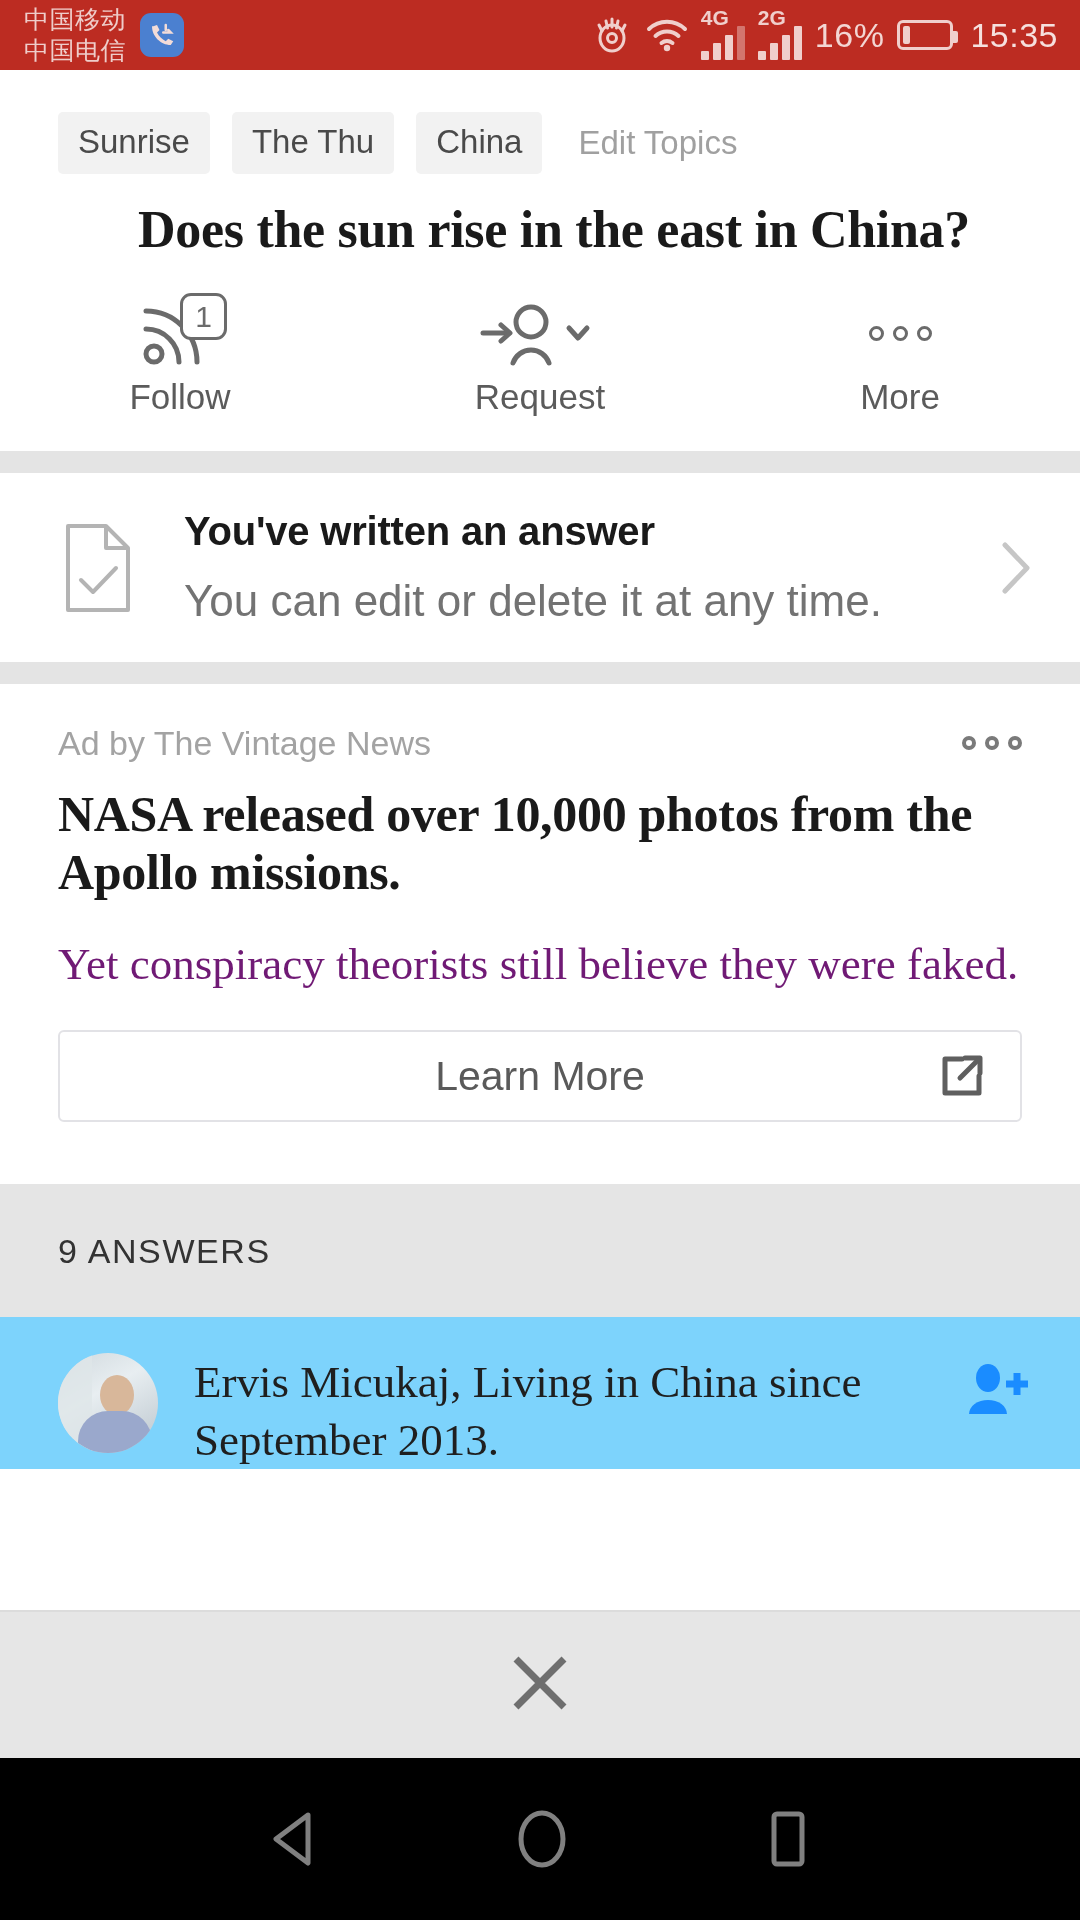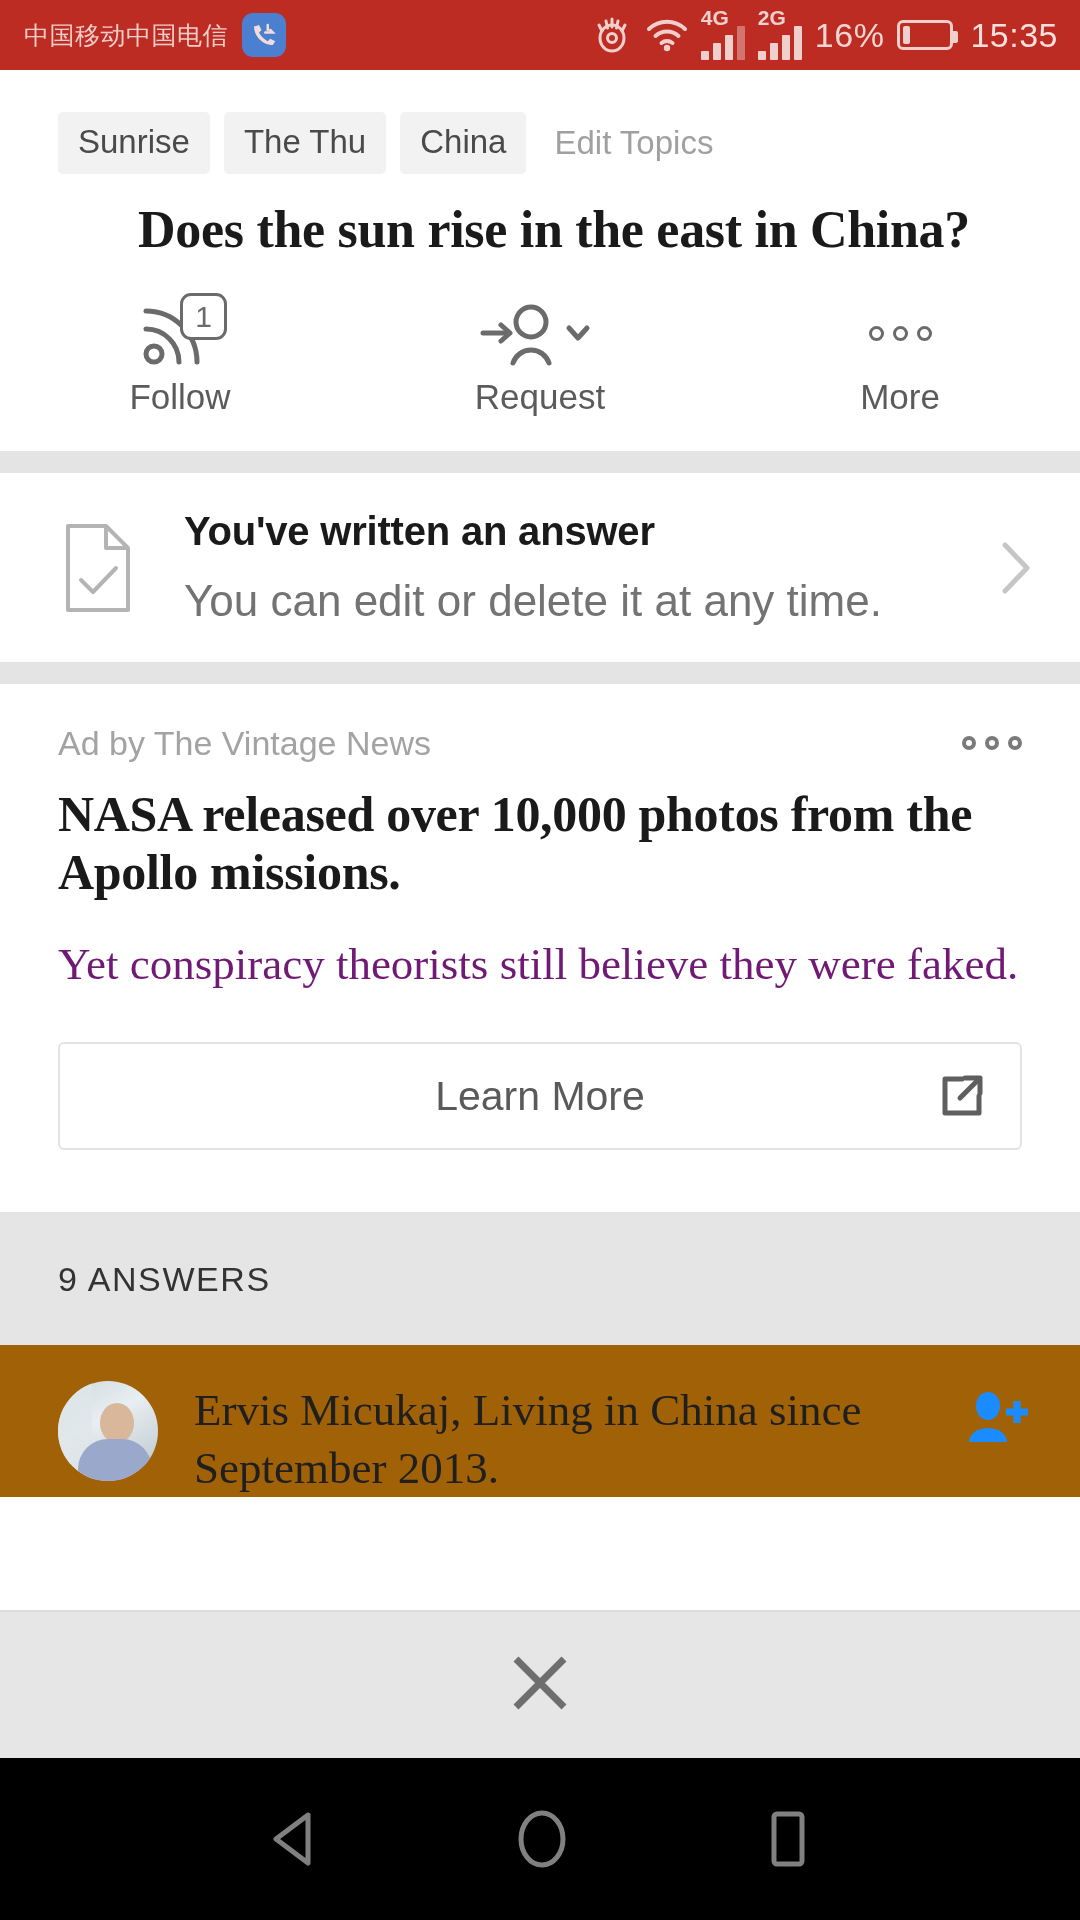--- a/index.html
+++ b/index.html
@@ -16,7 +16,7 @@
     height: 70px; background: #bc2c22; color: #f0cfcc;
     display: flex; align-items: center; padding: 0 22px 0 24px;
   }
-  .carrier { display: flex; flex-direction: row; justify-content: center;
+  .carrier { display: flex; flex-direction: column; justify-content: center;
     font-size: 25px; line-height: 31px; color: #efcdca; letter-spacing: .5px; }
   .call-badge {
     width: 44px; height: 44px; border-radius: 11px; background: #4b80d0;

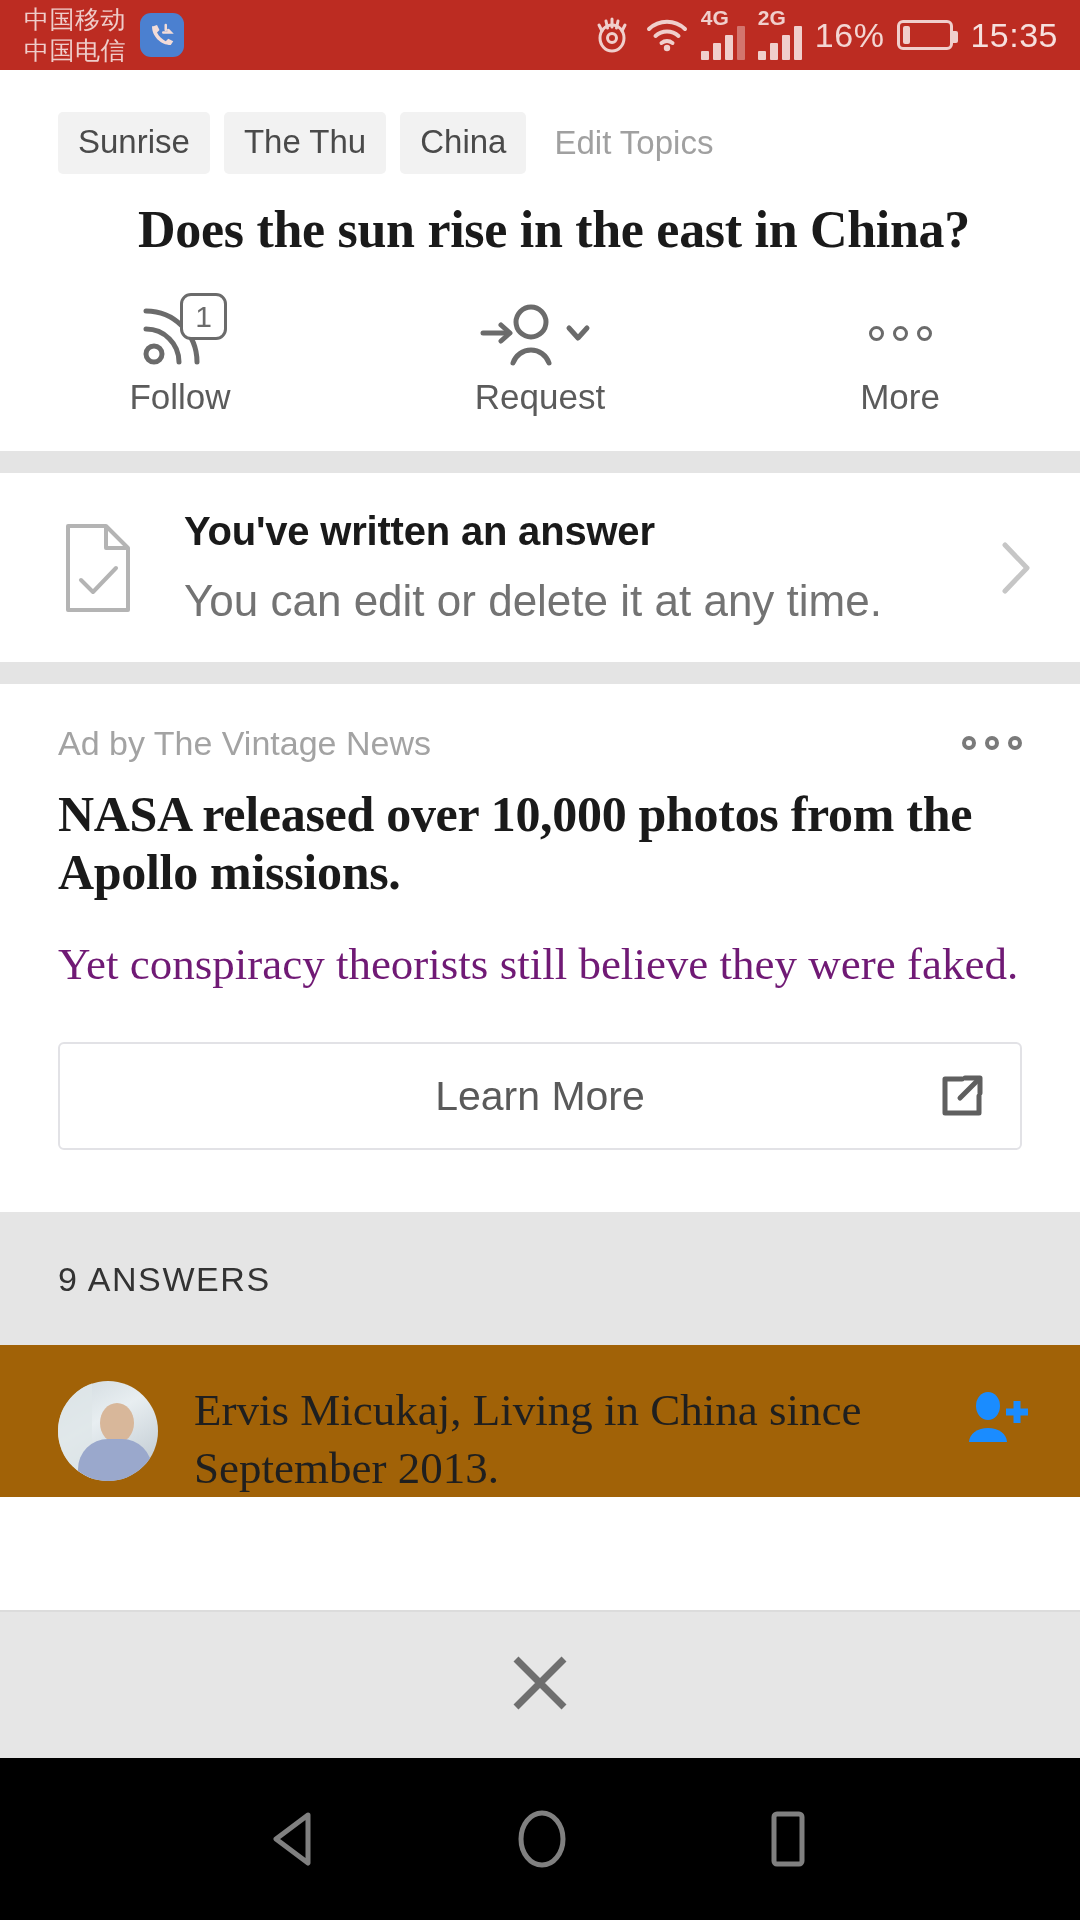--- a/index.html
+++ b/index.html
@@ -49,7 +49,7 @@
   .clock { font-size: 34px; color: #f6e0de; letter-spacing: .5px; margin-left: 4px; }
 
   
-  .topics { display: flex; align-items: center; gap: 14px; padding: 42px 0 0 58px; }
+  .topics { display: flex; align-items: center; gap: 22px; padding: 42px 0 0 58px; }
   .chip {
     background: #f2f2f2; color: #4a4a4a; font-size: 33px;
     padding: 11px 20px 13px; border-radius: 5px; white-space: nowrap;

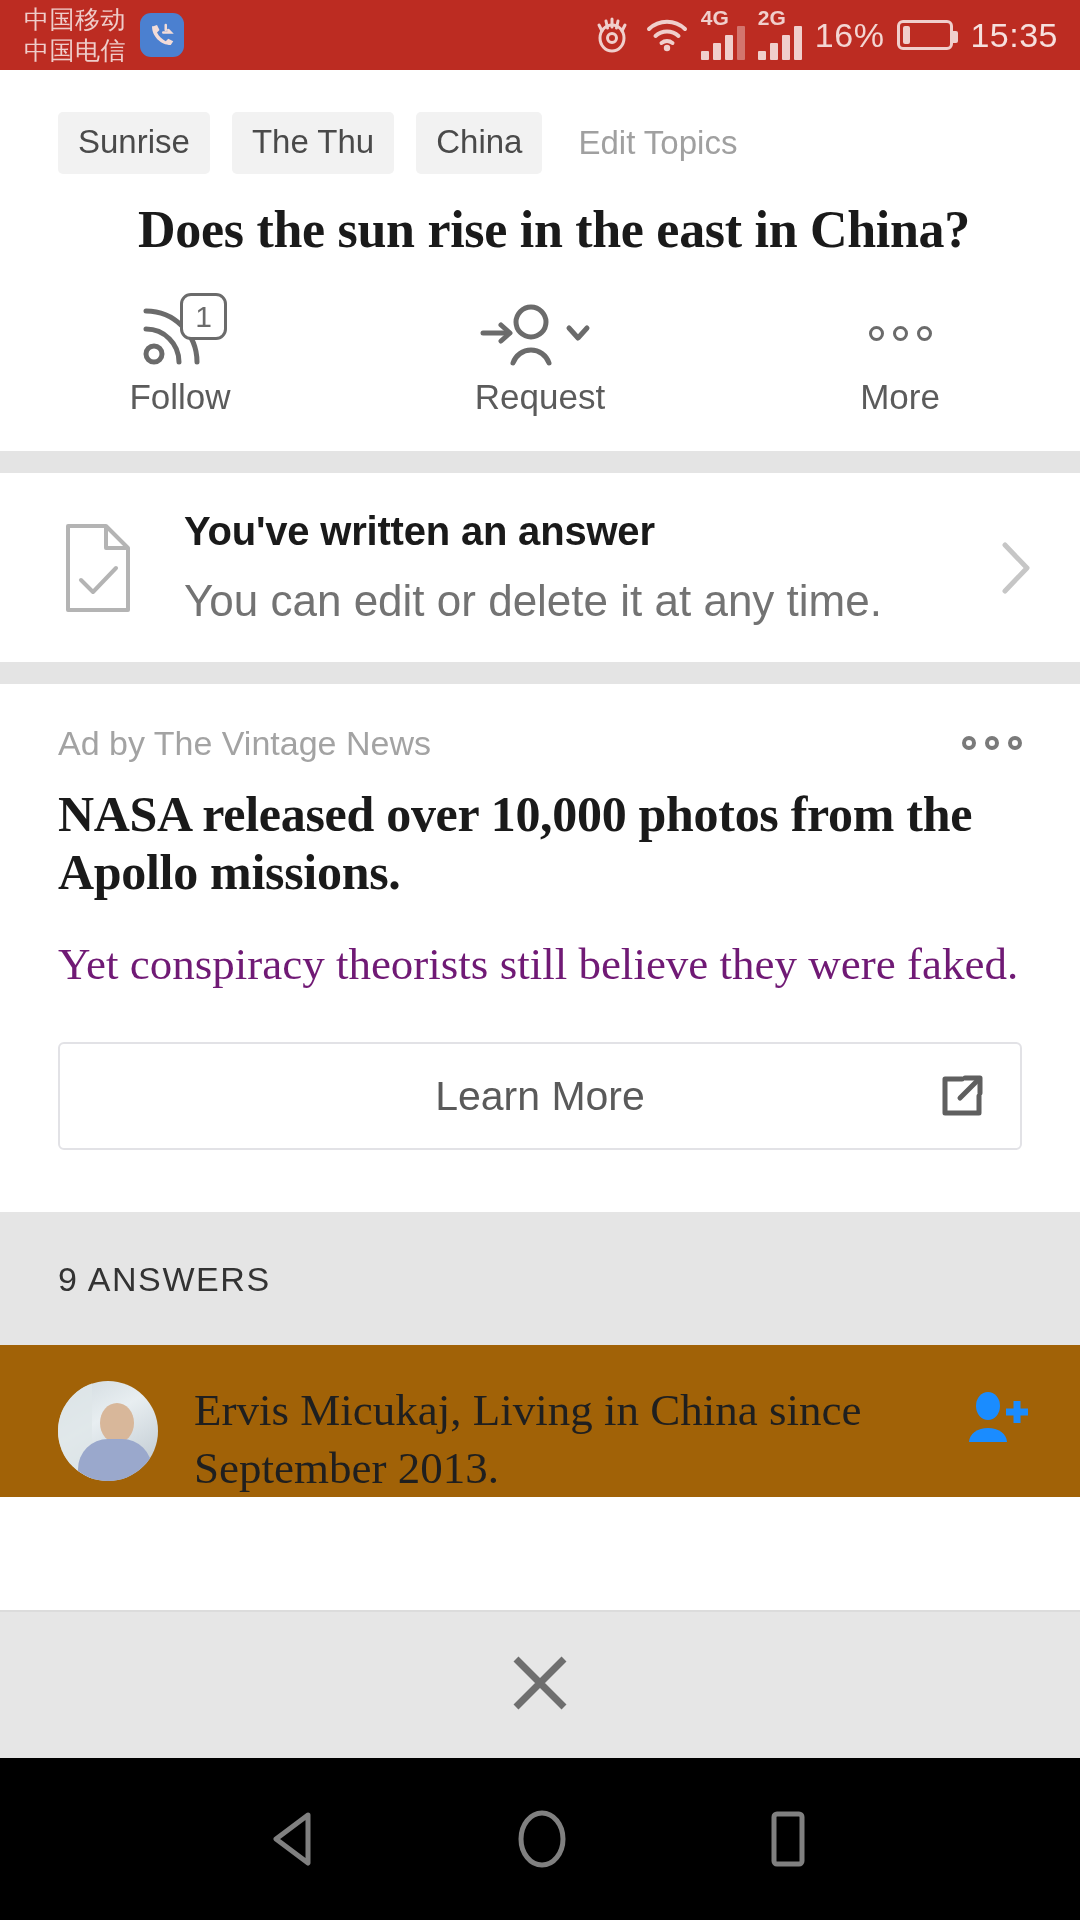--- a/index.html
+++ b/index.html
@@ -104,7 +104,7 @@
     font-size: 45px; line-height: 67px; color: #701a75; margin-top: 30px;
   }
   .learn {
-    margin-top: 44px; height: 108px; border: 2px solid #e2e2e6; border-radius: 6px;
+    margin-top: 32px; height: 92px; border: 2px solid #e2e2e6; border-radius: 6px;
     display: flex; align-items: center; justify-content: center; position: relative;
     background: #fff;
   }

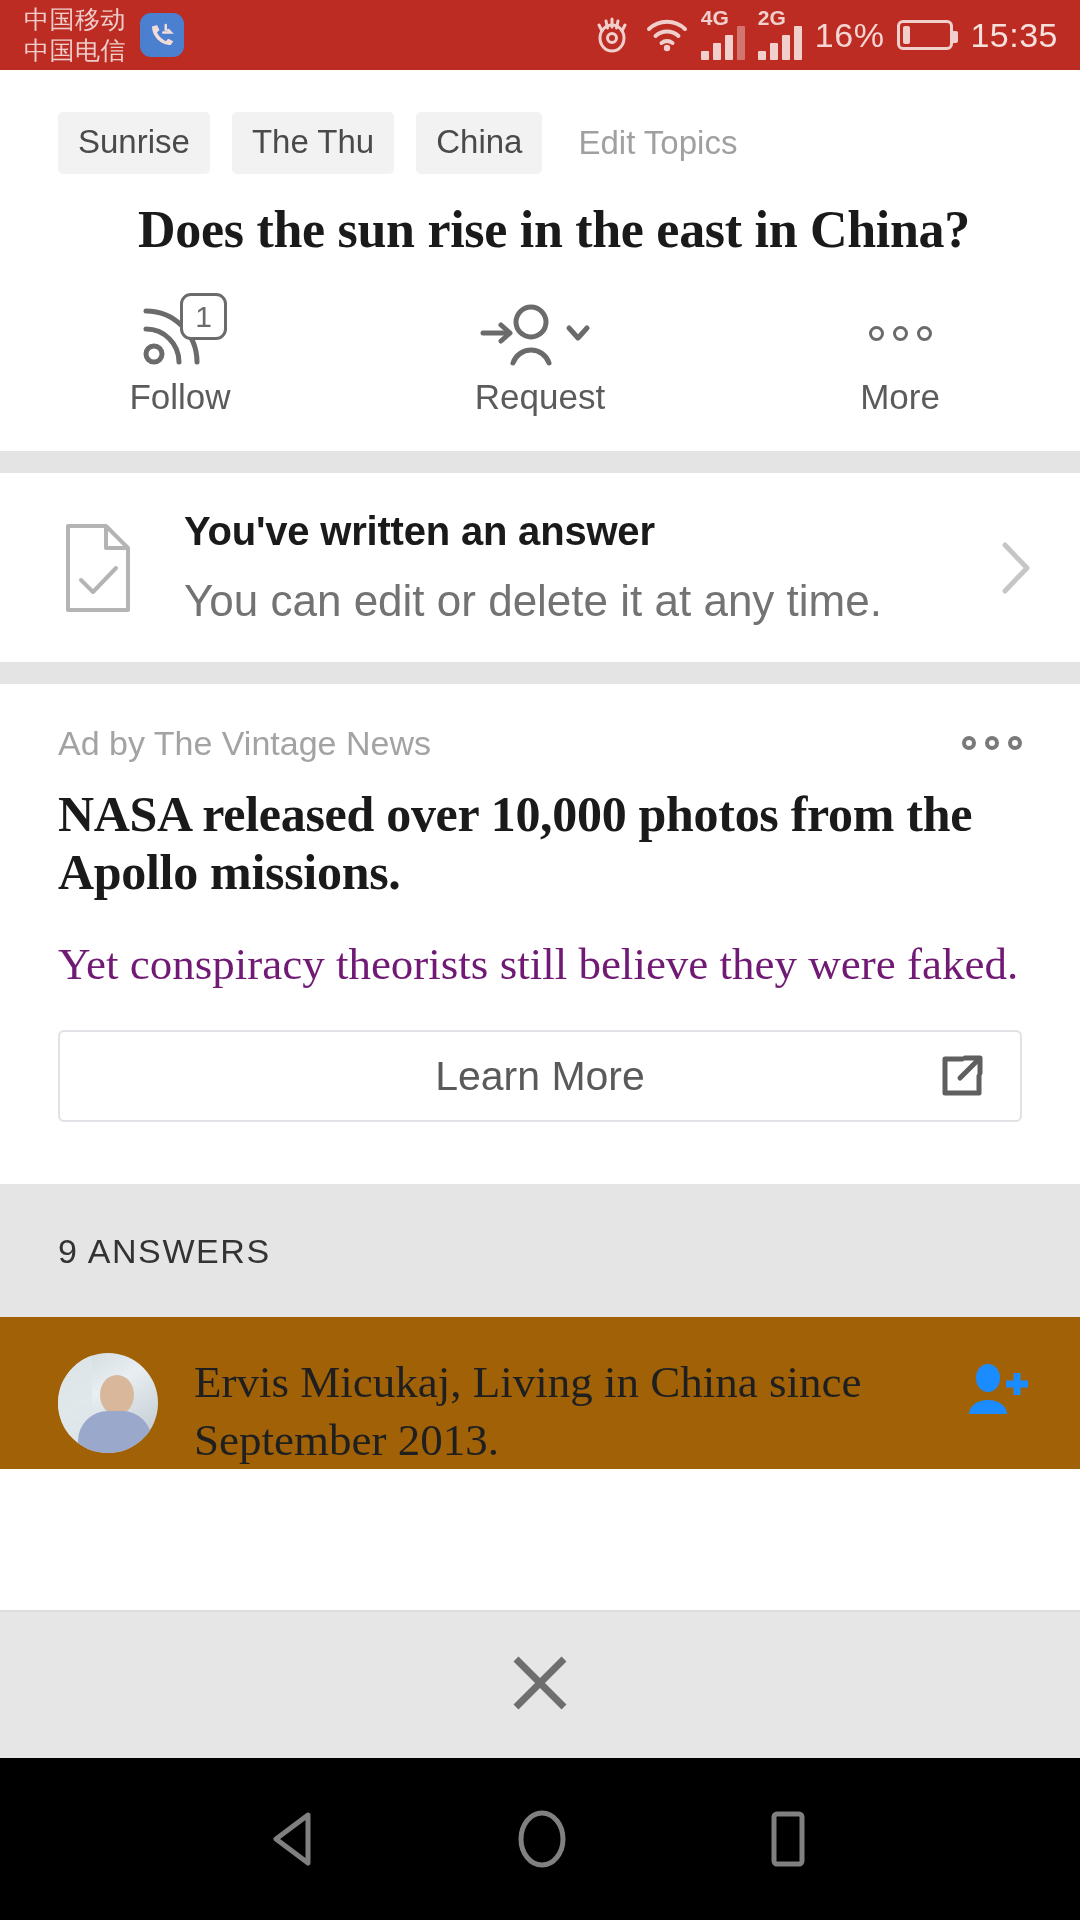--- a/index.html
+++ b/index.html
@@ -116,7 +116,7 @@
   .ans-head-label { font-size: 34px; color: #333; letter-spacing: 1.6px; }
 
   
-  .answer { display: flex; padding: 36px 42px 0 58px; background:#a16207; }
+  .answer { display: flex; padding: 36px 42px 0 58px; background:#7dd3fc; }
   .avatar {
     width: 100px; height: 100px; border-radius: 50%; flex: 0 0 auto; overflow: hidden;
     background: linear-gradient(150deg,#cfd8dd 0%, #e8eef1 40%, #b9c4cc 100%);

